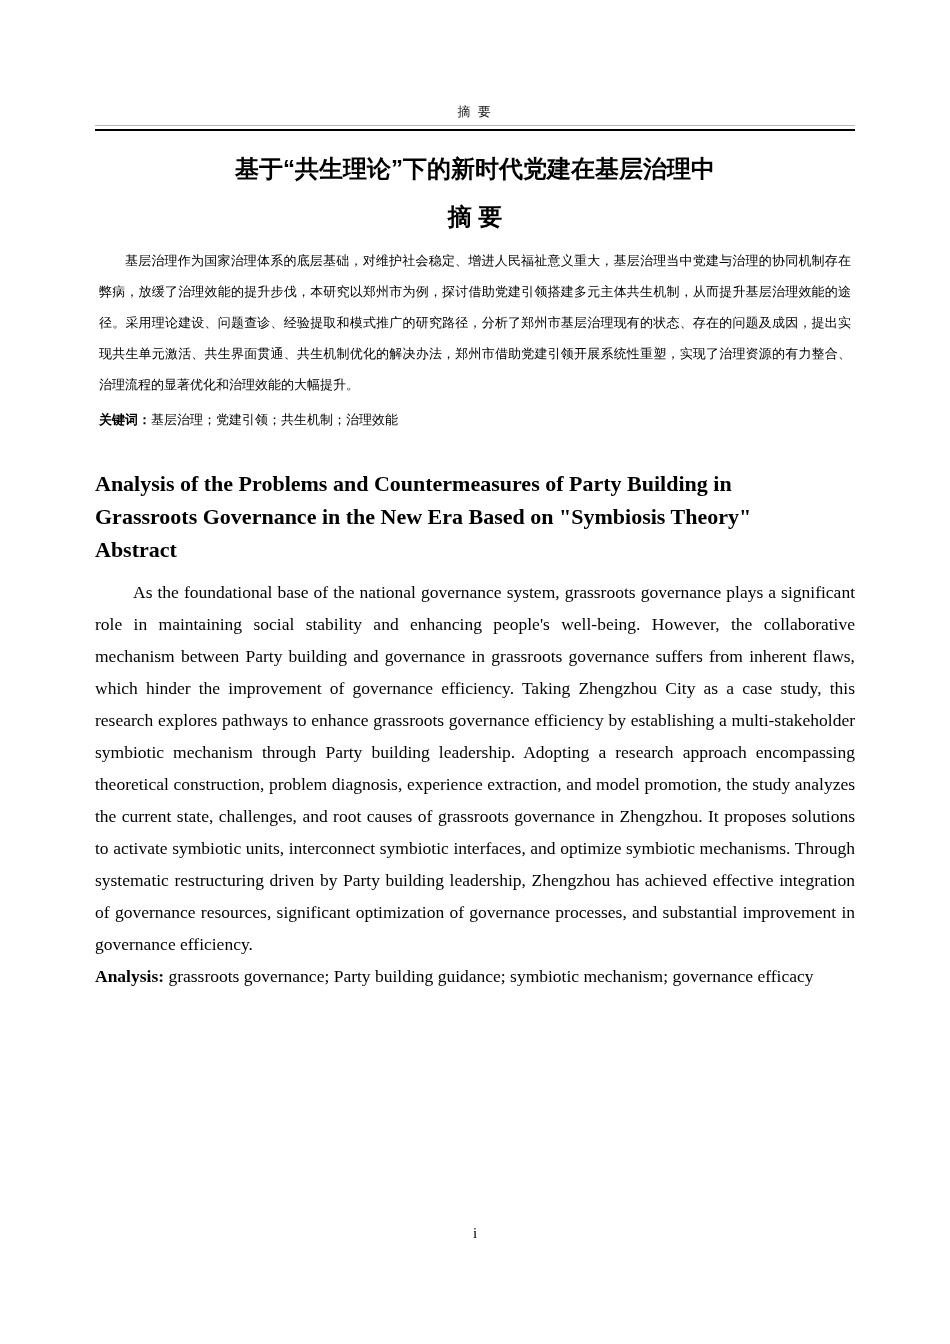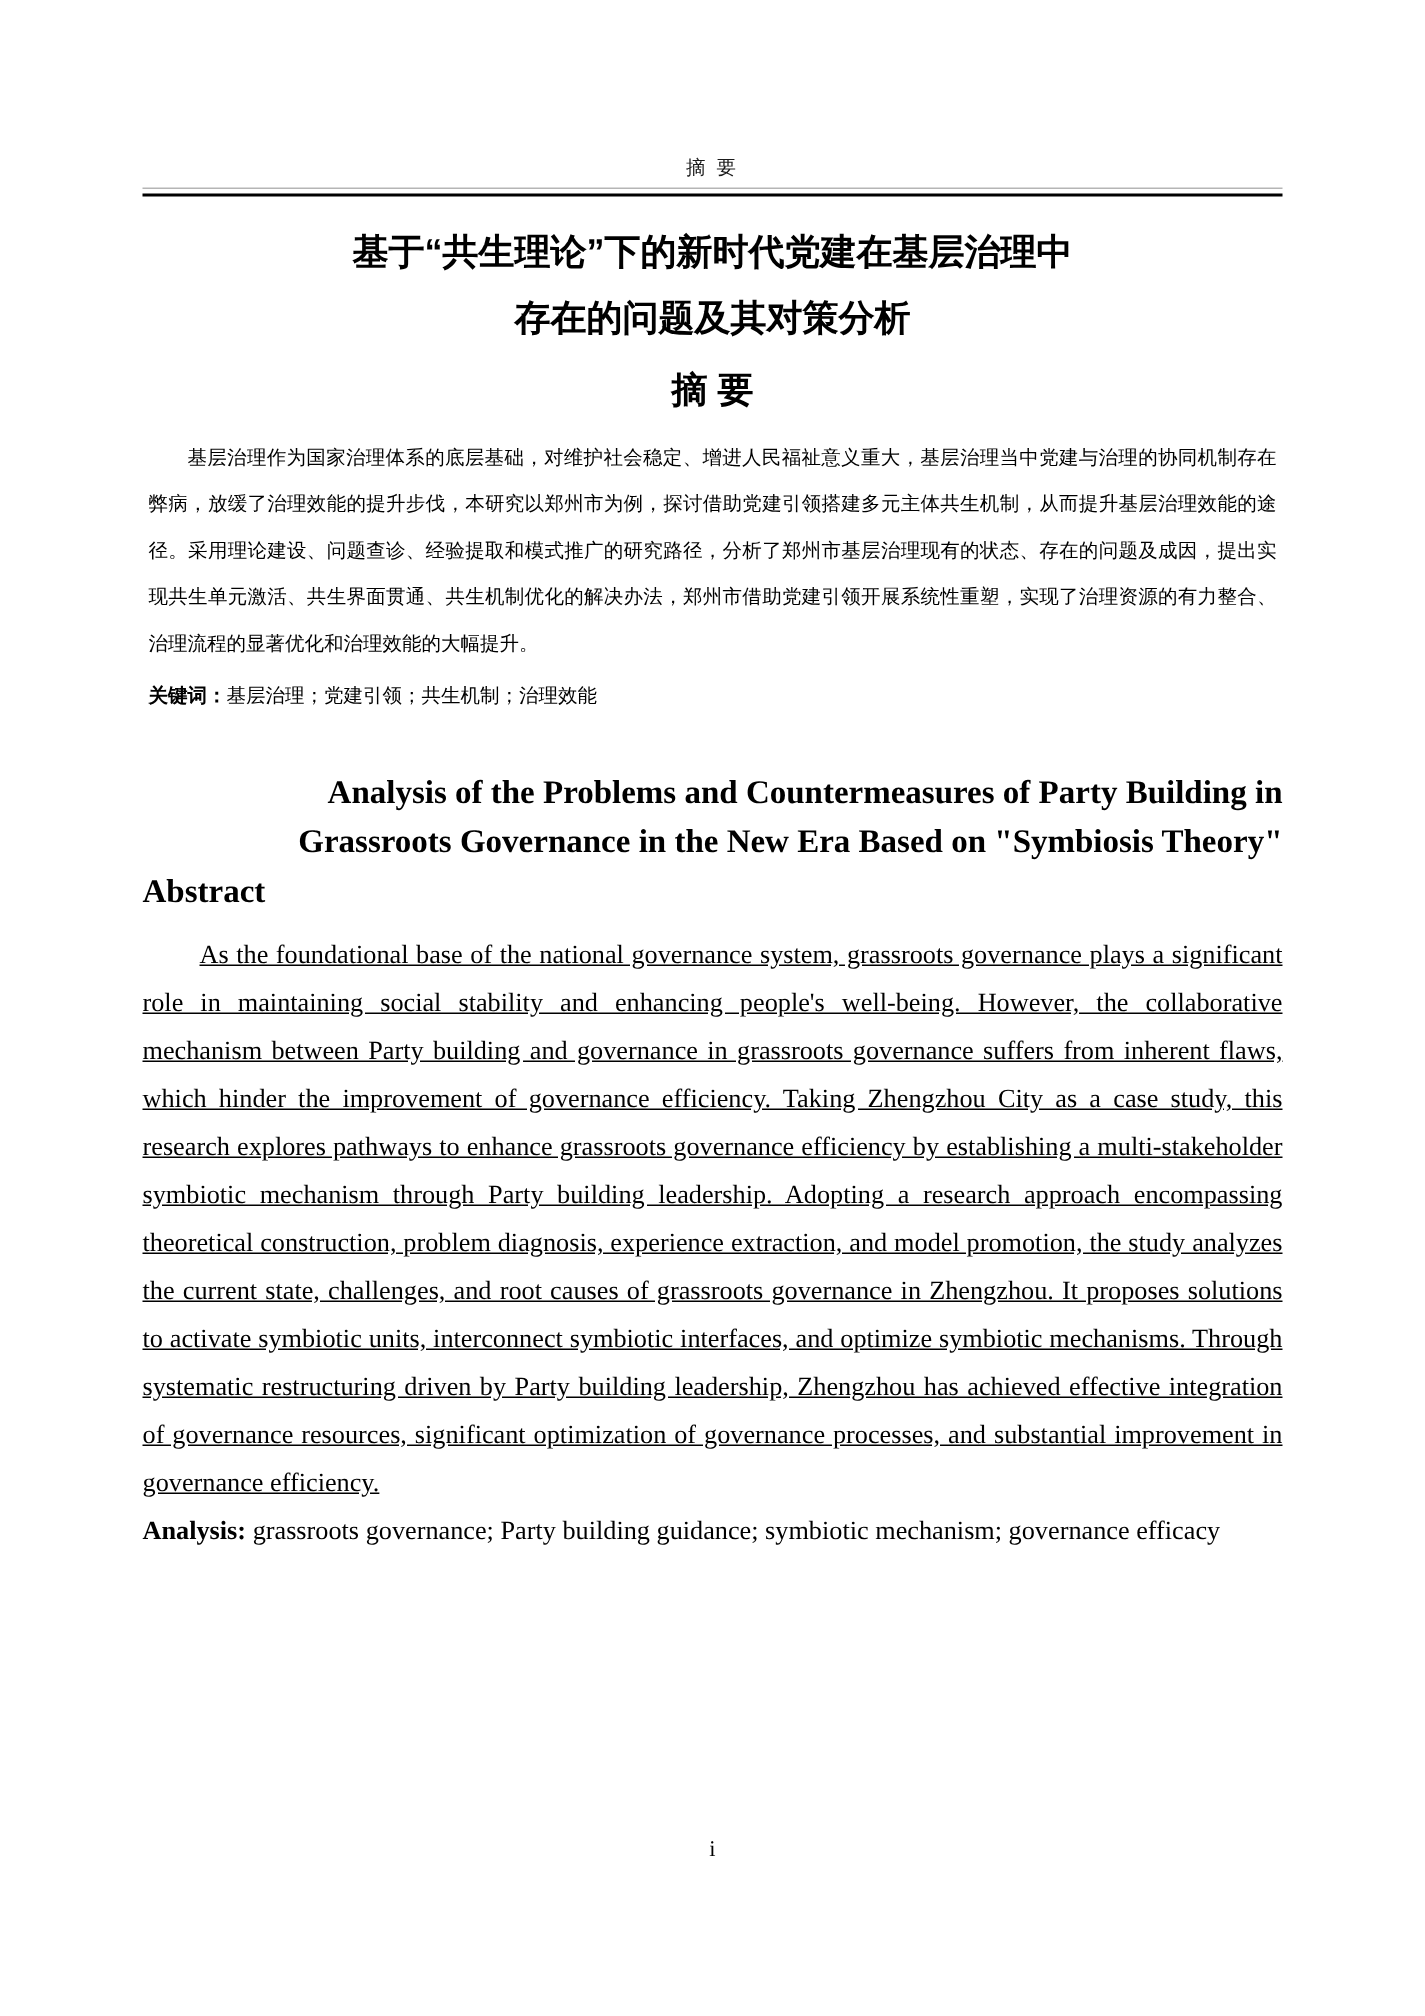--- a/index.html
+++ b/index.html
@@ -102,7 +102,6 @@
 
   <h1 class="cn-title">
     <span class="line">基于“共生理论”下的新时代党建在基层治理中</span>
-    <span class="line">存在的问题及其对策分析</span>
   </h1>
 
   <h2 class="cn-heading">摘 要</h2>

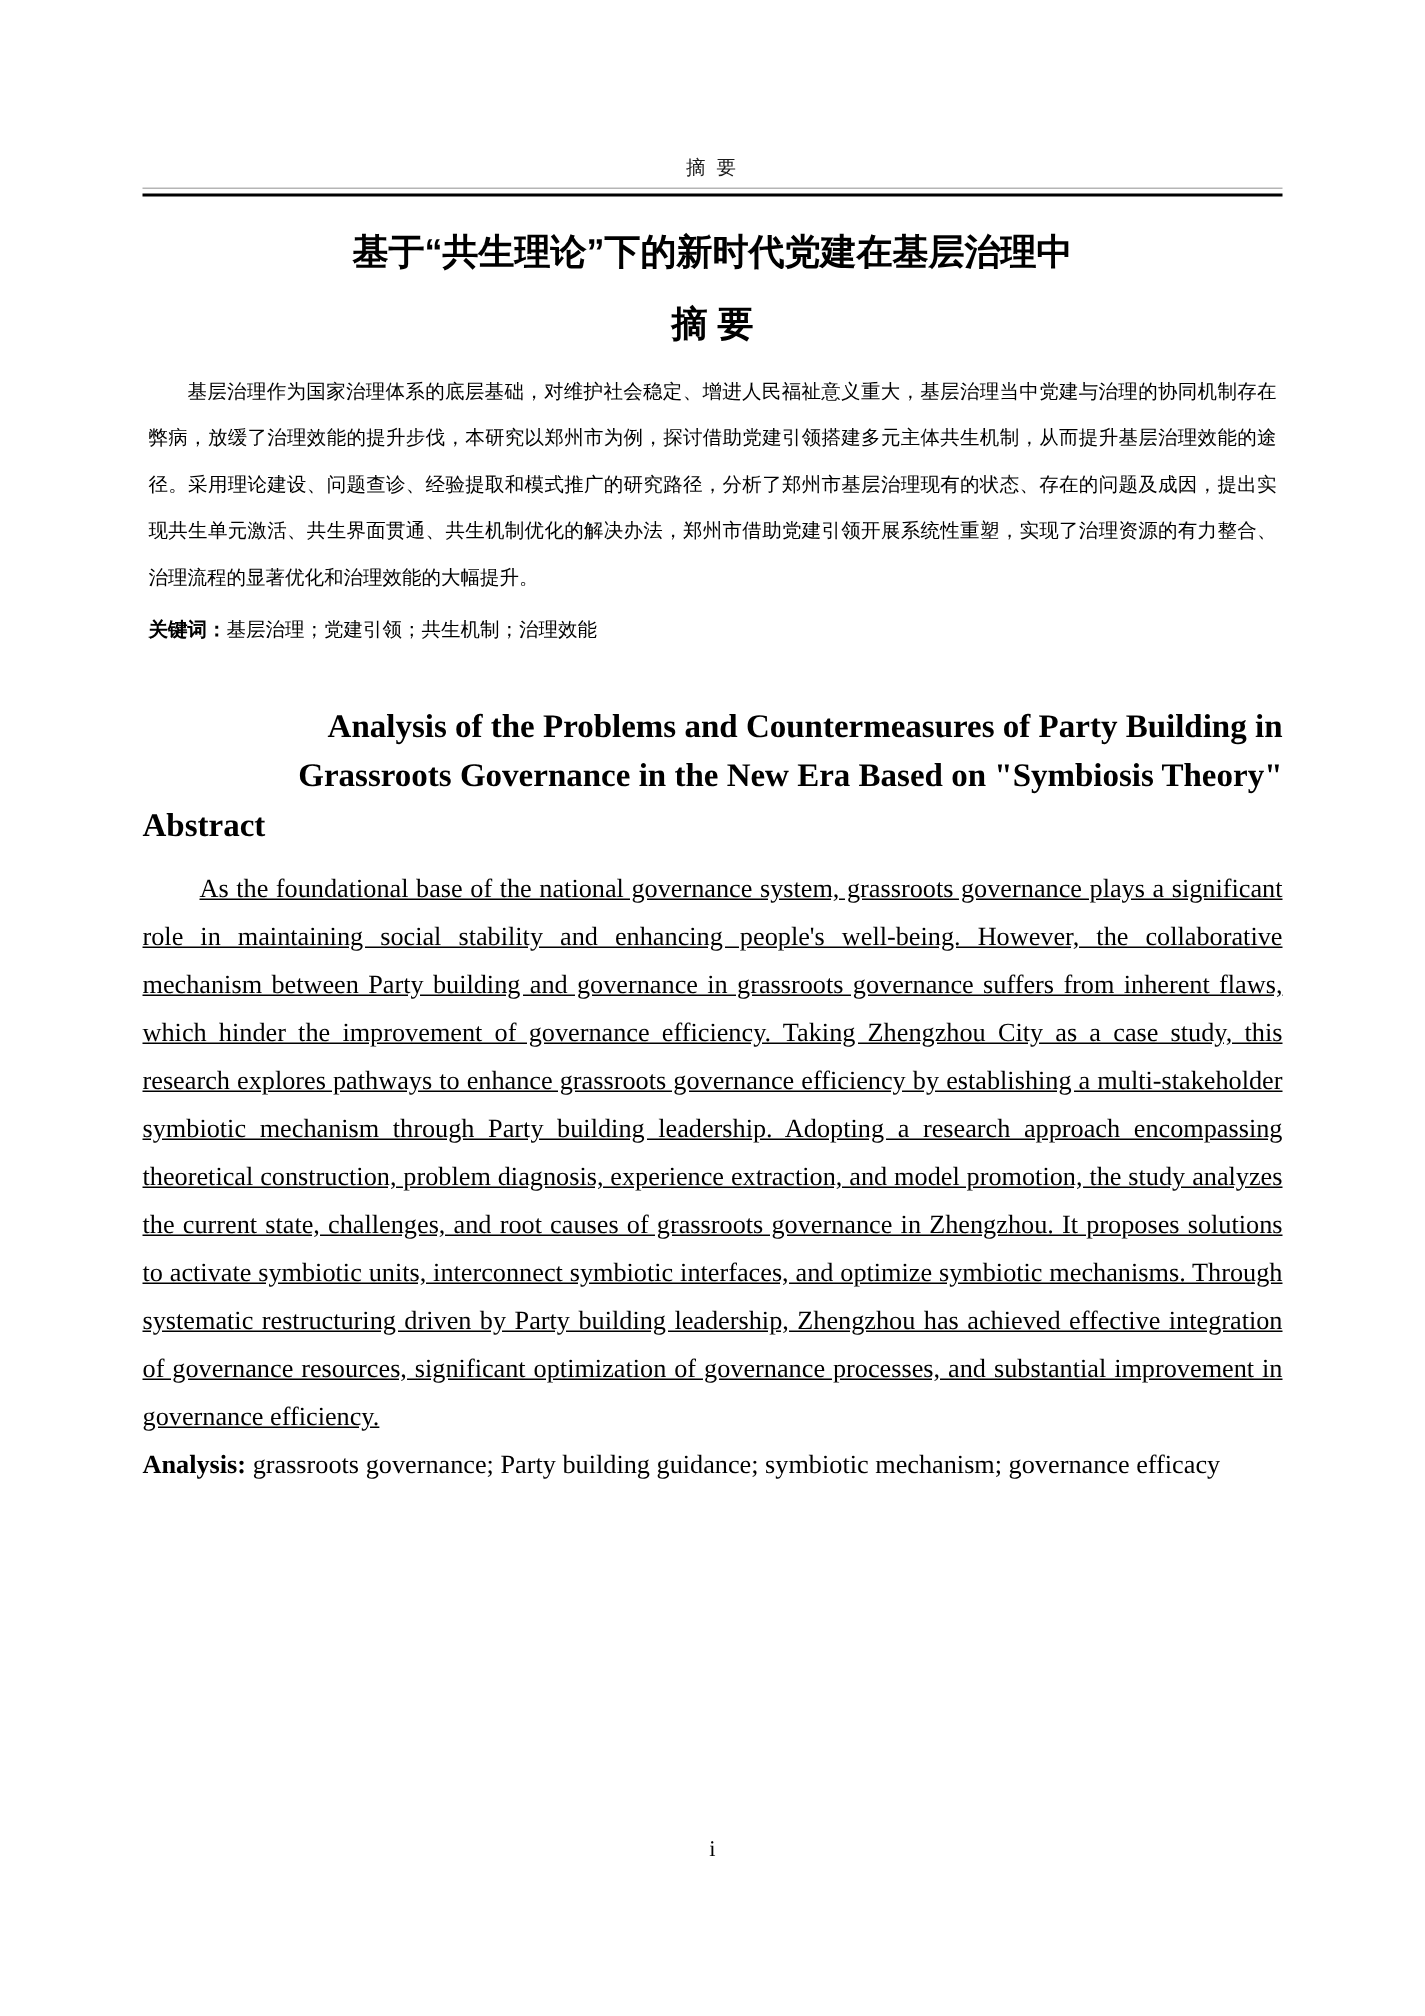--- a/index.html
+++ b/index.html
@@ -61,7 +61,7 @@
     font-weight: bold;
     font-size: 22px;
     line-height: 33px;
-    text-align: right;
+    text-align: left;
   }
   .en-title .line { display: block; }
   .en-heading {

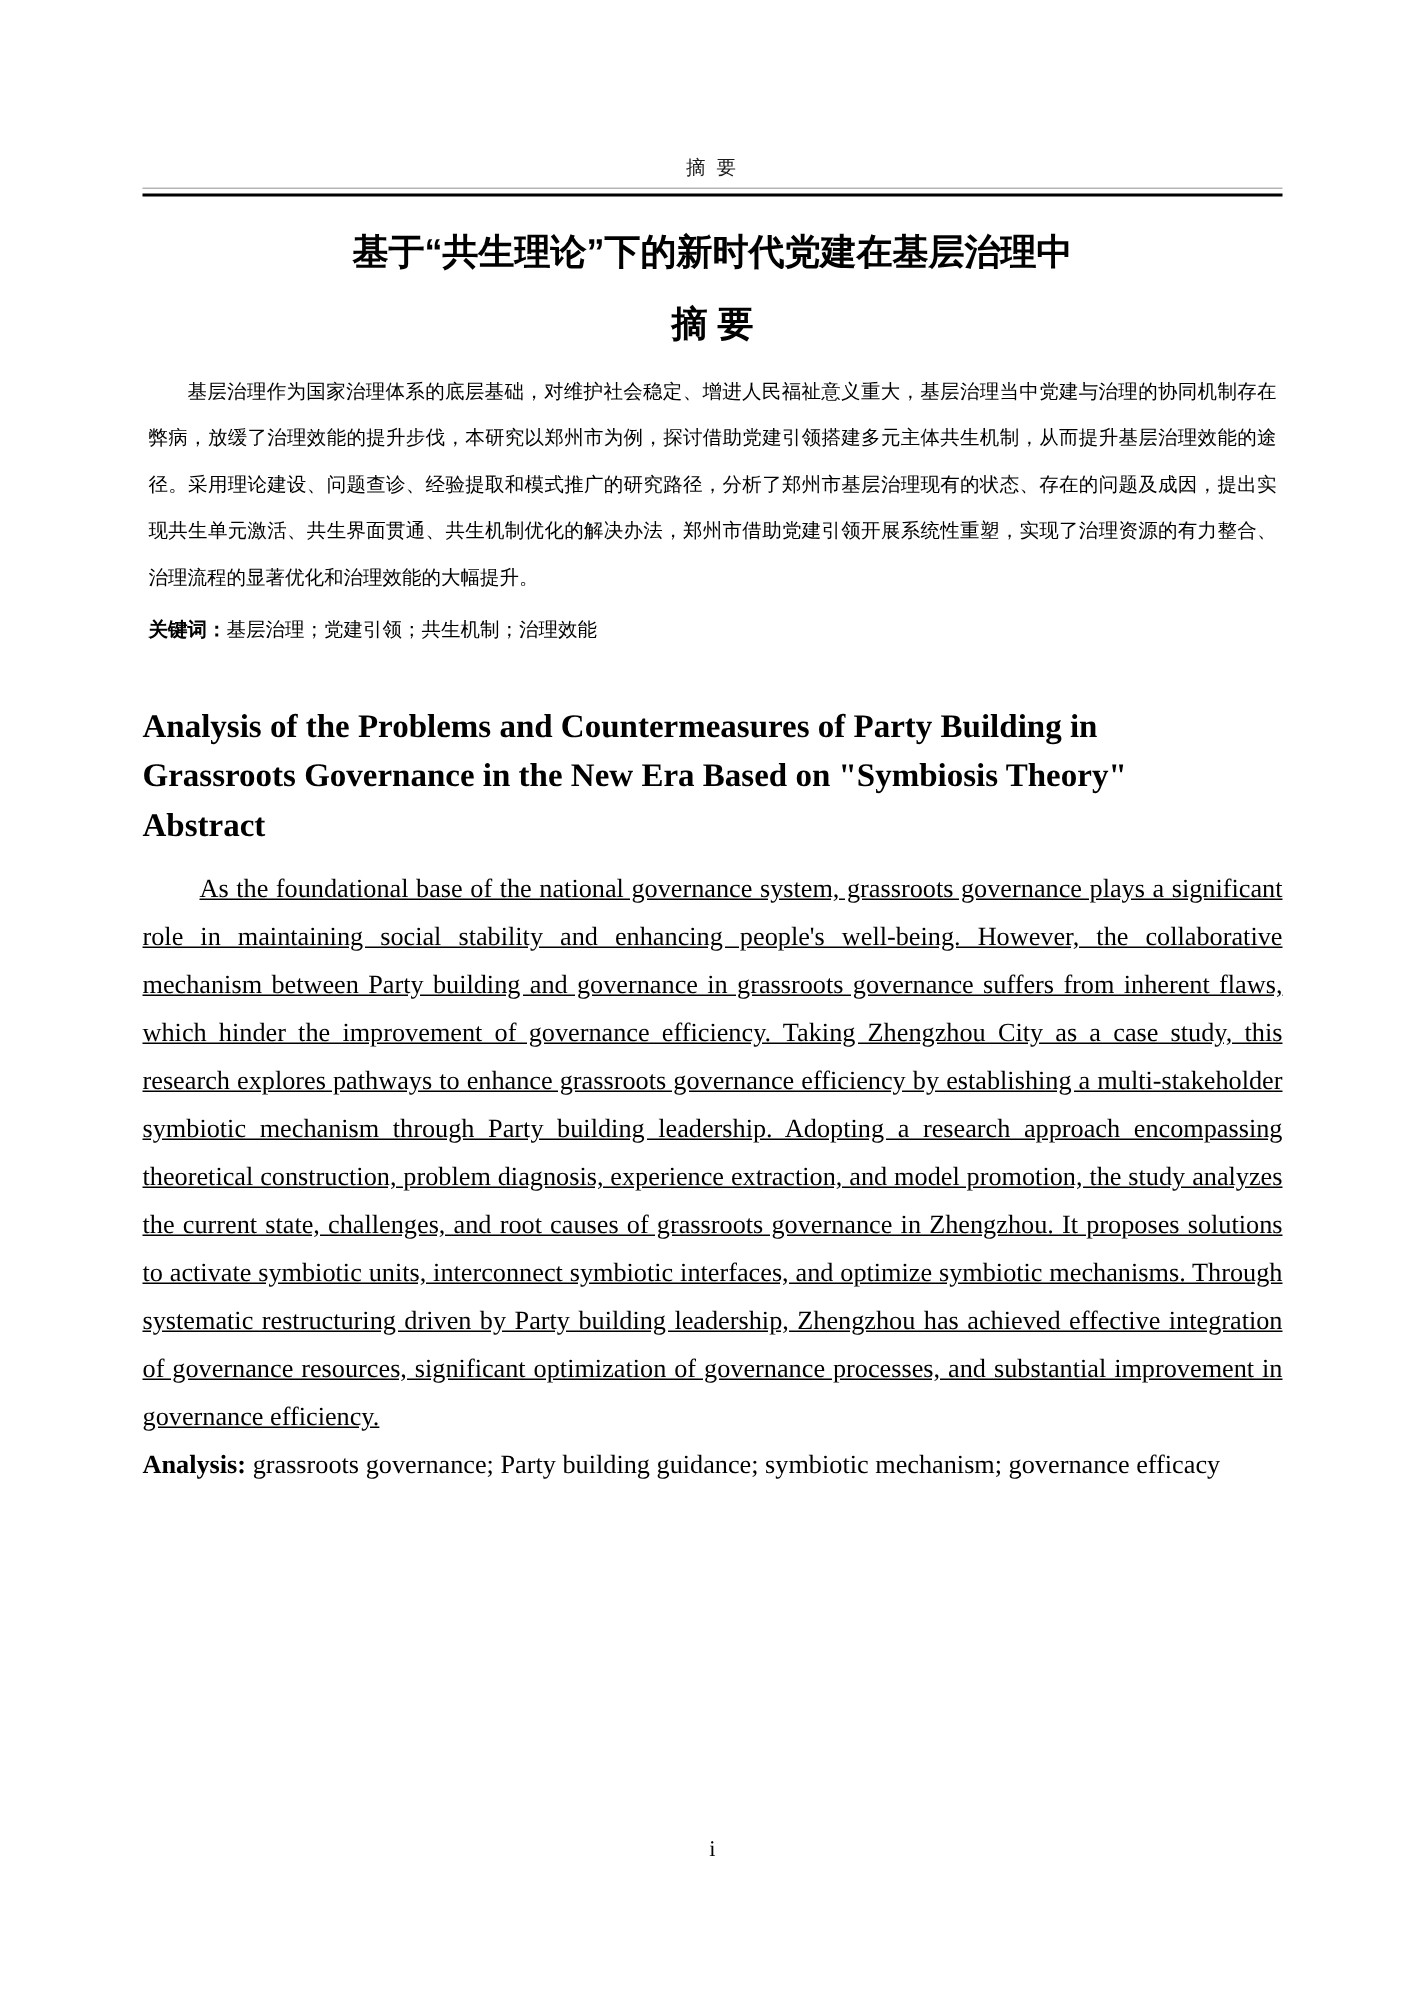--- a/index.html
+++ b/index.html
@@ -77,7 +77,7 @@
     line-height: 32px;
     text-align: justify;
   }
-  .en-para { text-indent: 38px; text-decoration: underline; }
+  .en-para { text-indent: 38px; }
   .kw-label-en { font-weight: bold; }
   .page-number {
     position: absolute;

